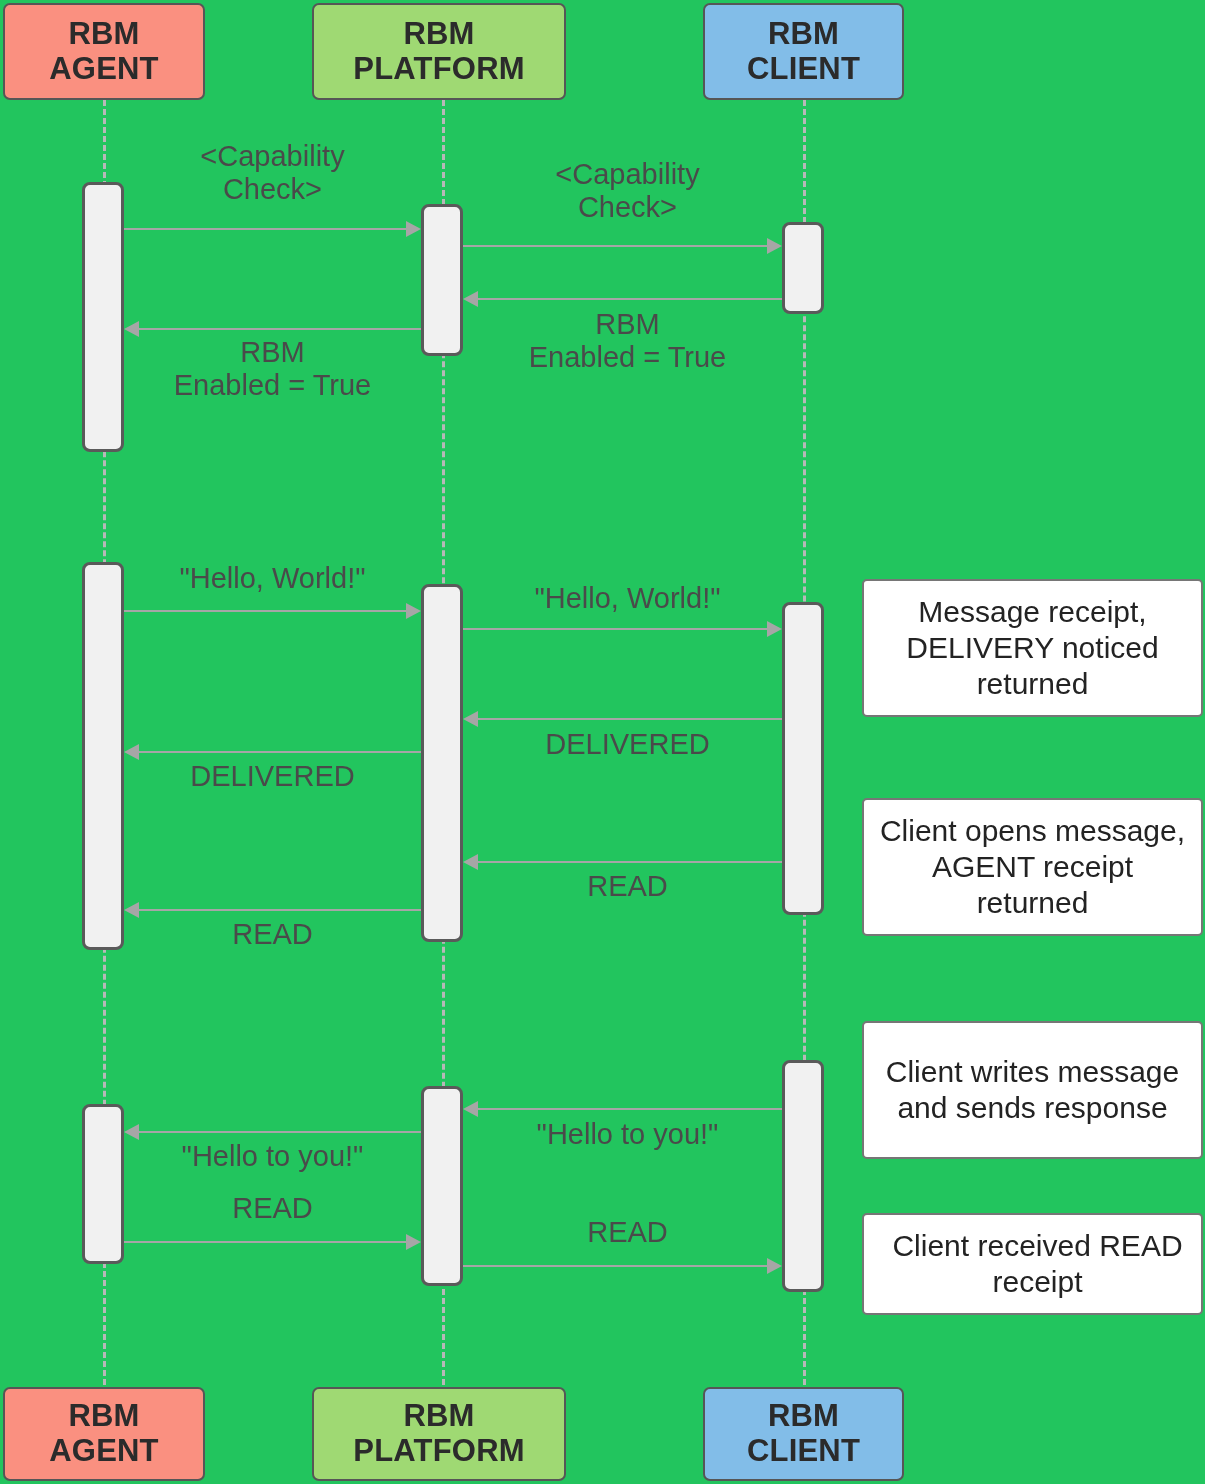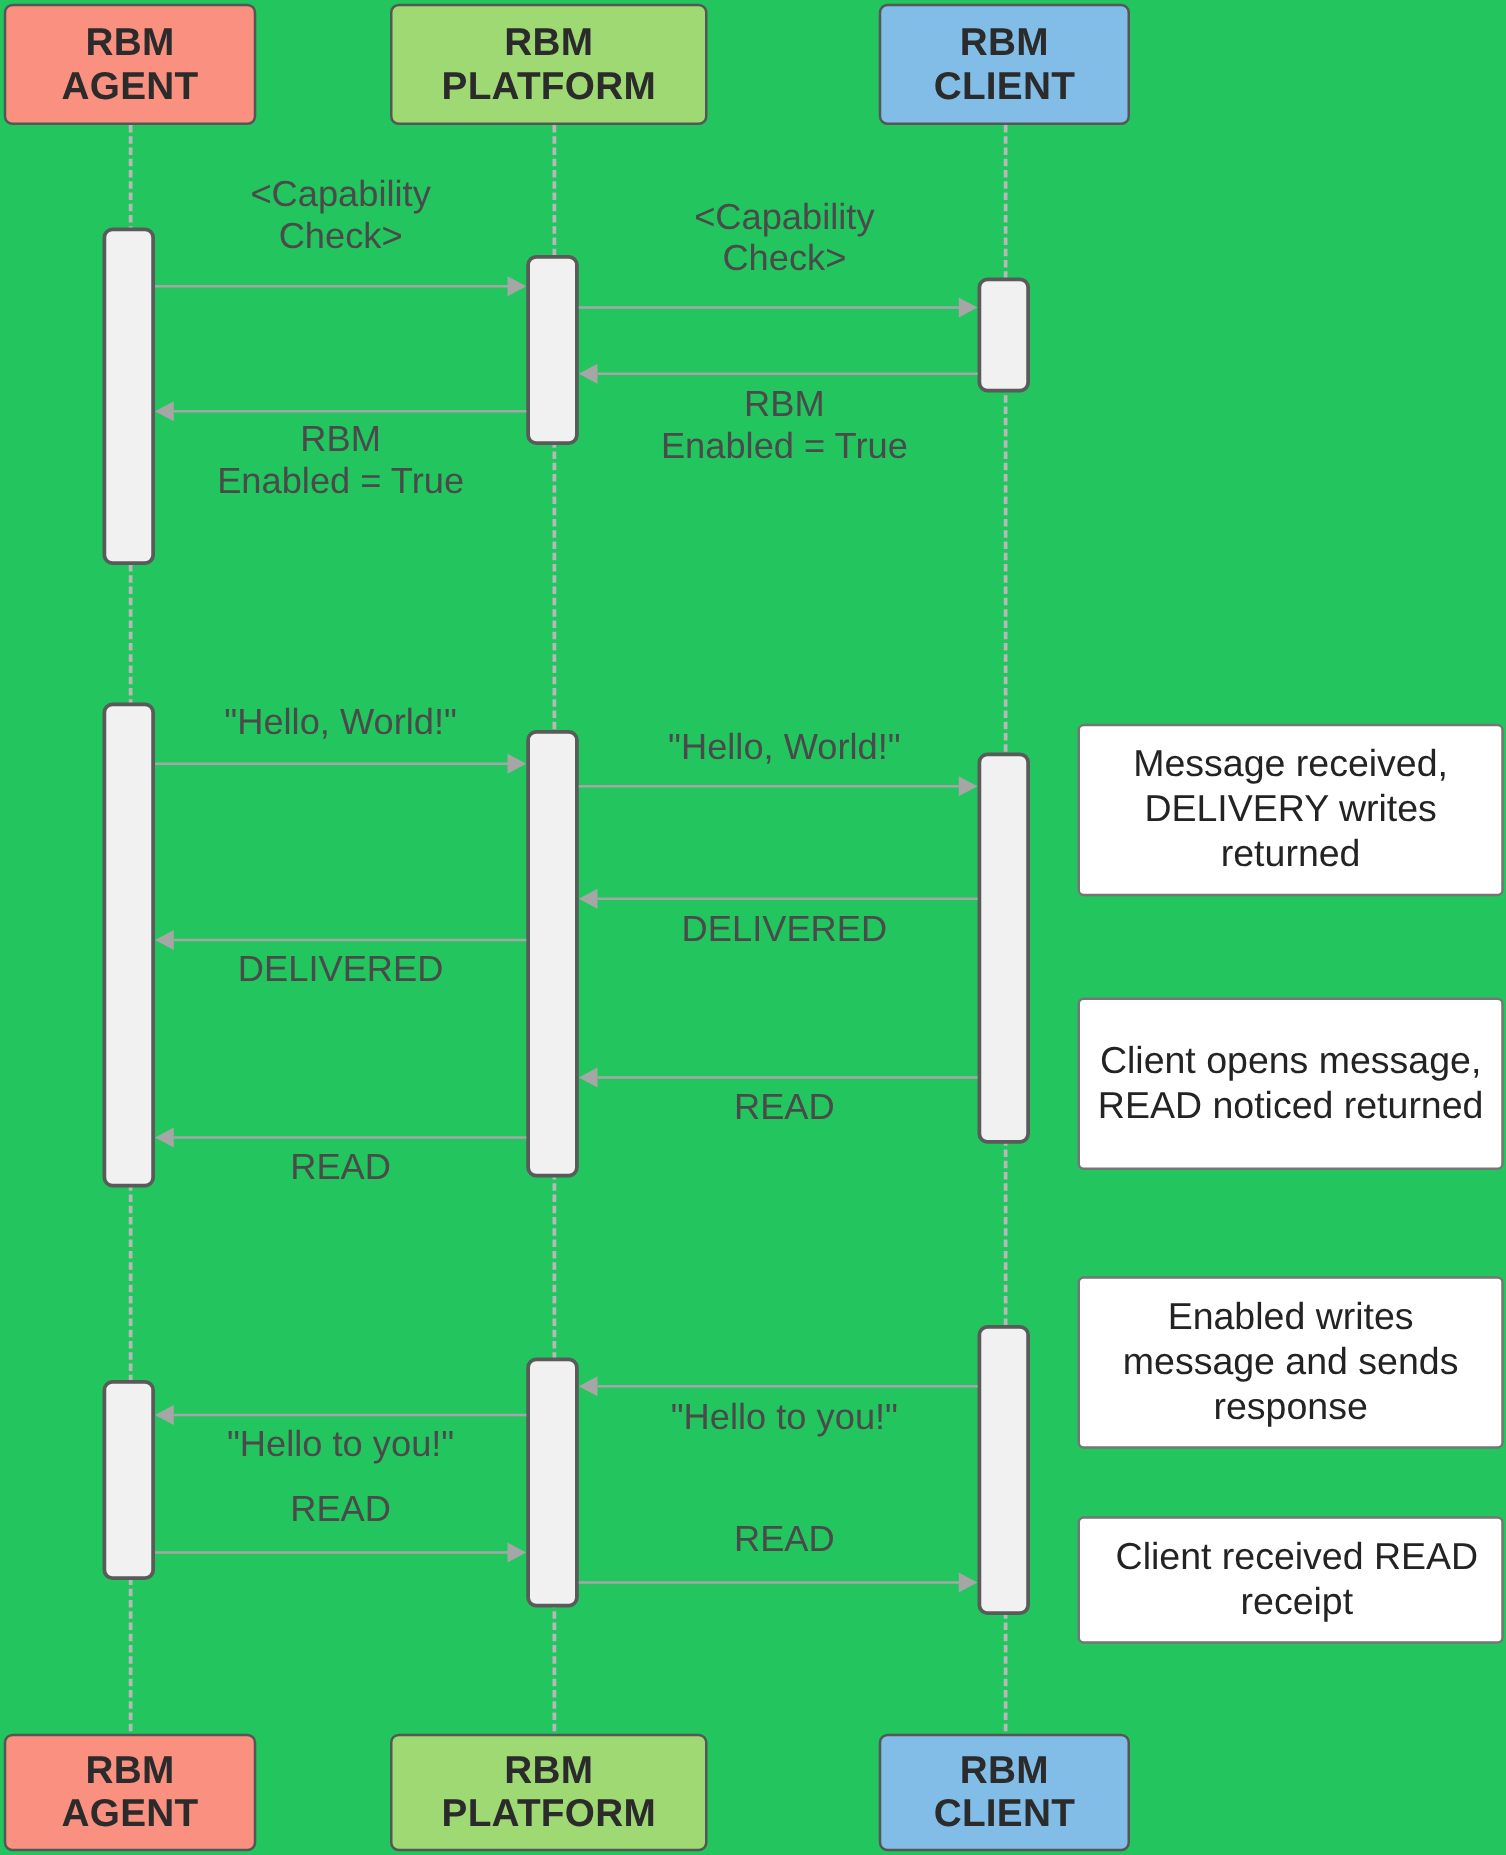--- a/index.html
+++ b/index.html
@@ -181,7 +181,7 @@
   <div class="arrowhead right" style="left:767px;top:1258px;"></div>
 
 
-  <div class="note" style="left:862px;top:579px;width:341px;height:138px;">Message received, DELIVERY writes returned</div>
+  <div class="note" style="left:862px;top:579px;width:341px;height:138px;">Message receipt, DELIVERY noticed returned</div>
 
   <div class="note" style="left:862px;top:798px;width:341px;height:138px;">Client opens message, READ noticed returned</div>
 

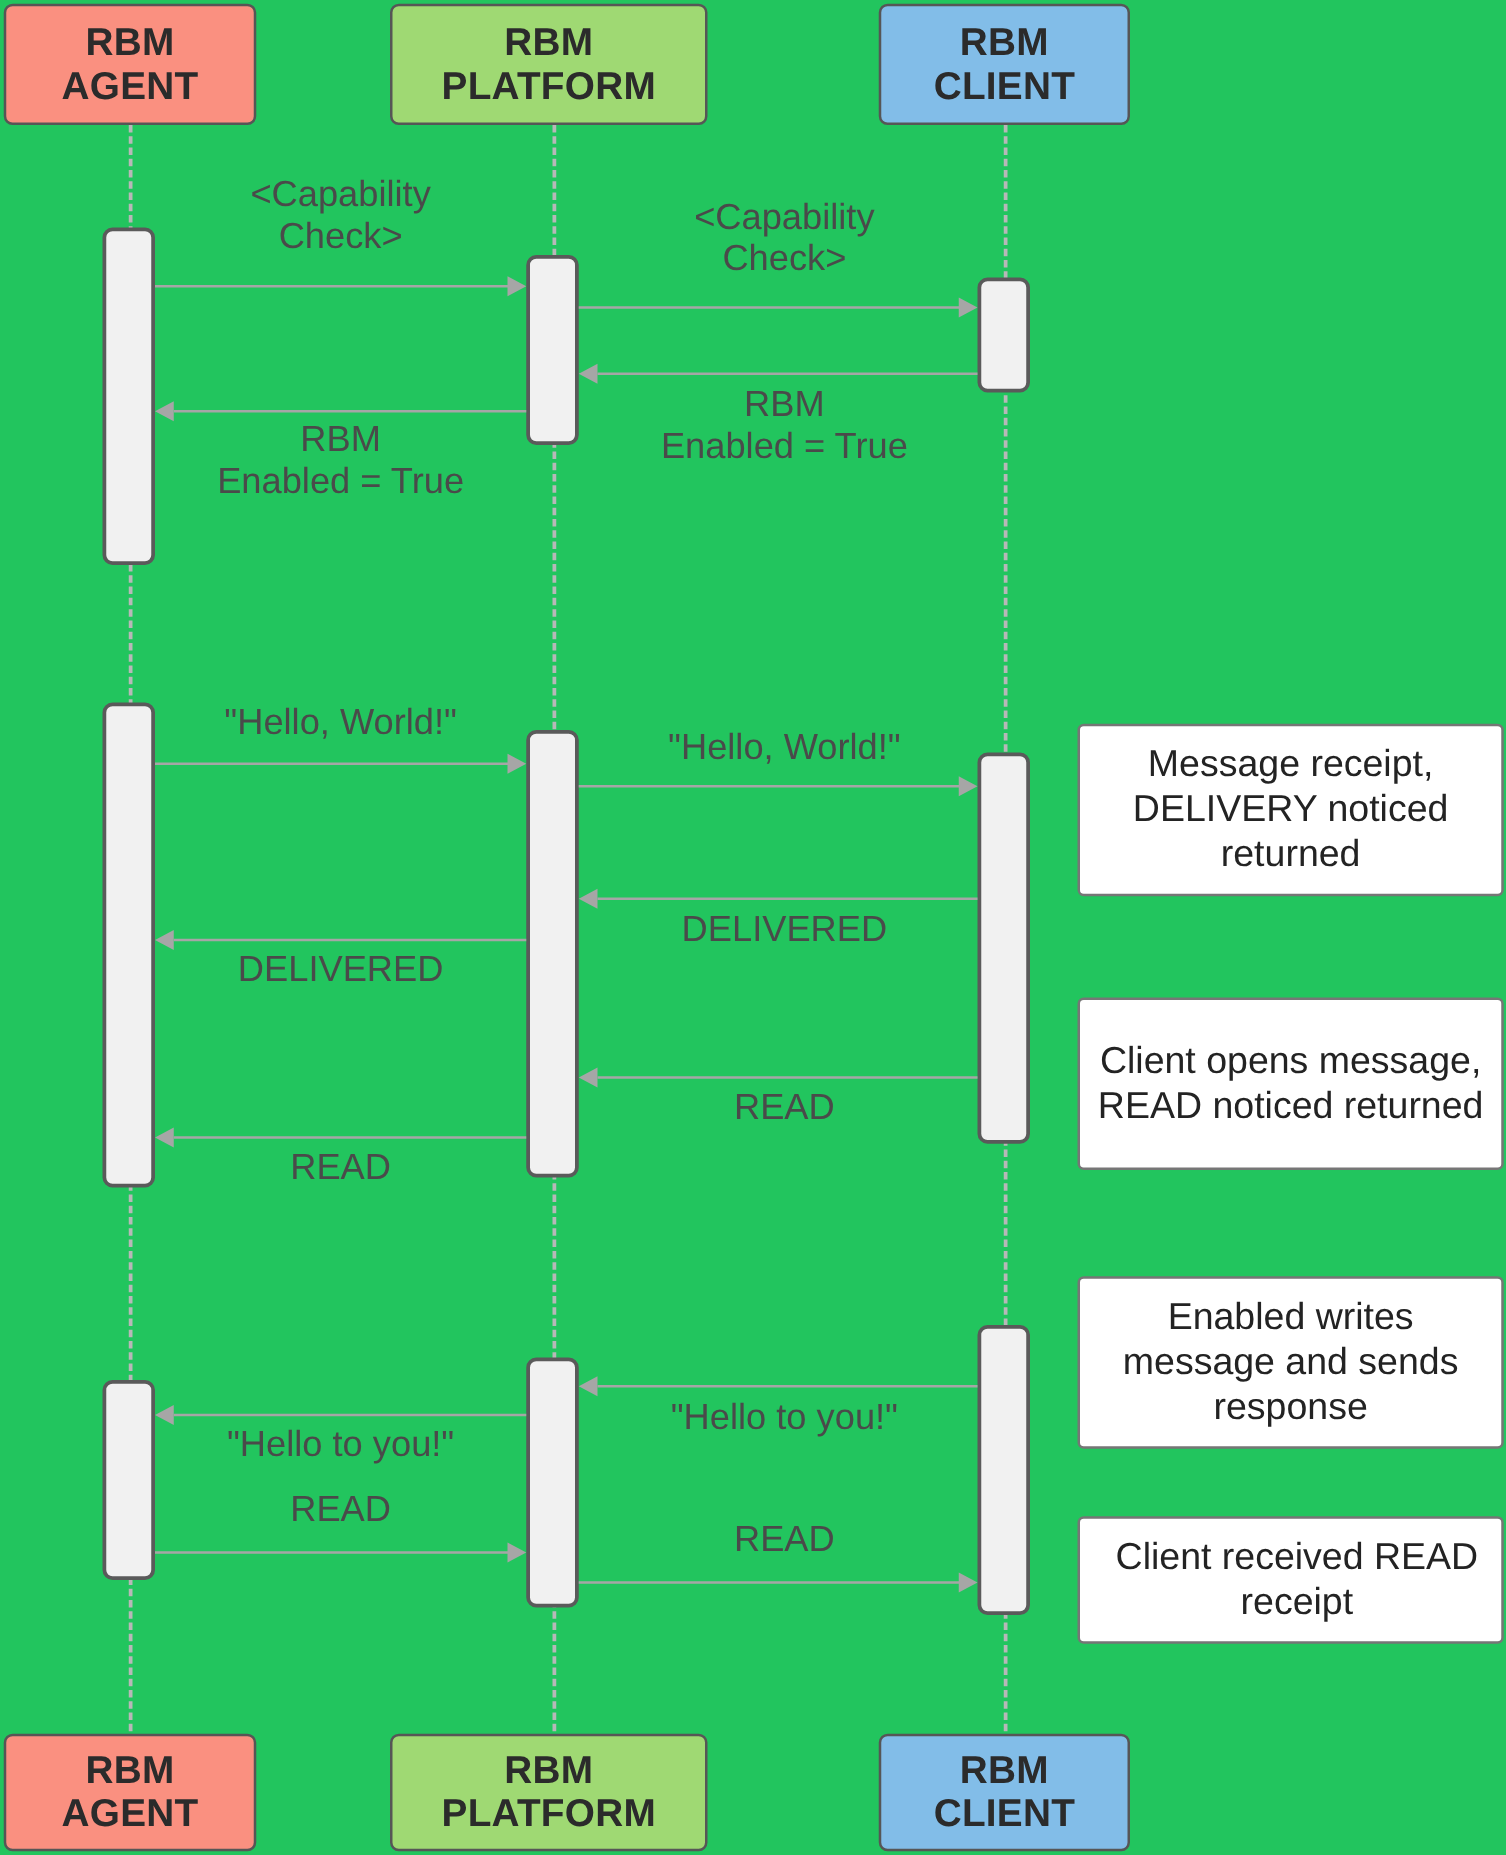--- a/index.html
+++ b/index.html
@@ -183,7 +183,7 @@
 
   <div class="note" style="left:862px;top:579px;width:341px;height:138px;">Message receipt, DELIVERY noticed returned</div>
 
-  <div class="note" style="left:862px;top:798px;width:341px;height:138px;">Client opens message, READ noticed returned</div>
+  <div class="note" style="left:862px;top:798px;width:341px;height:138px;">Client opens message, AGENT receipt returned</div>
 
   <div class="note" style="left:862px;top:1021px;width:341px;height:138px;">Enabled writes message and sends response</div>
 

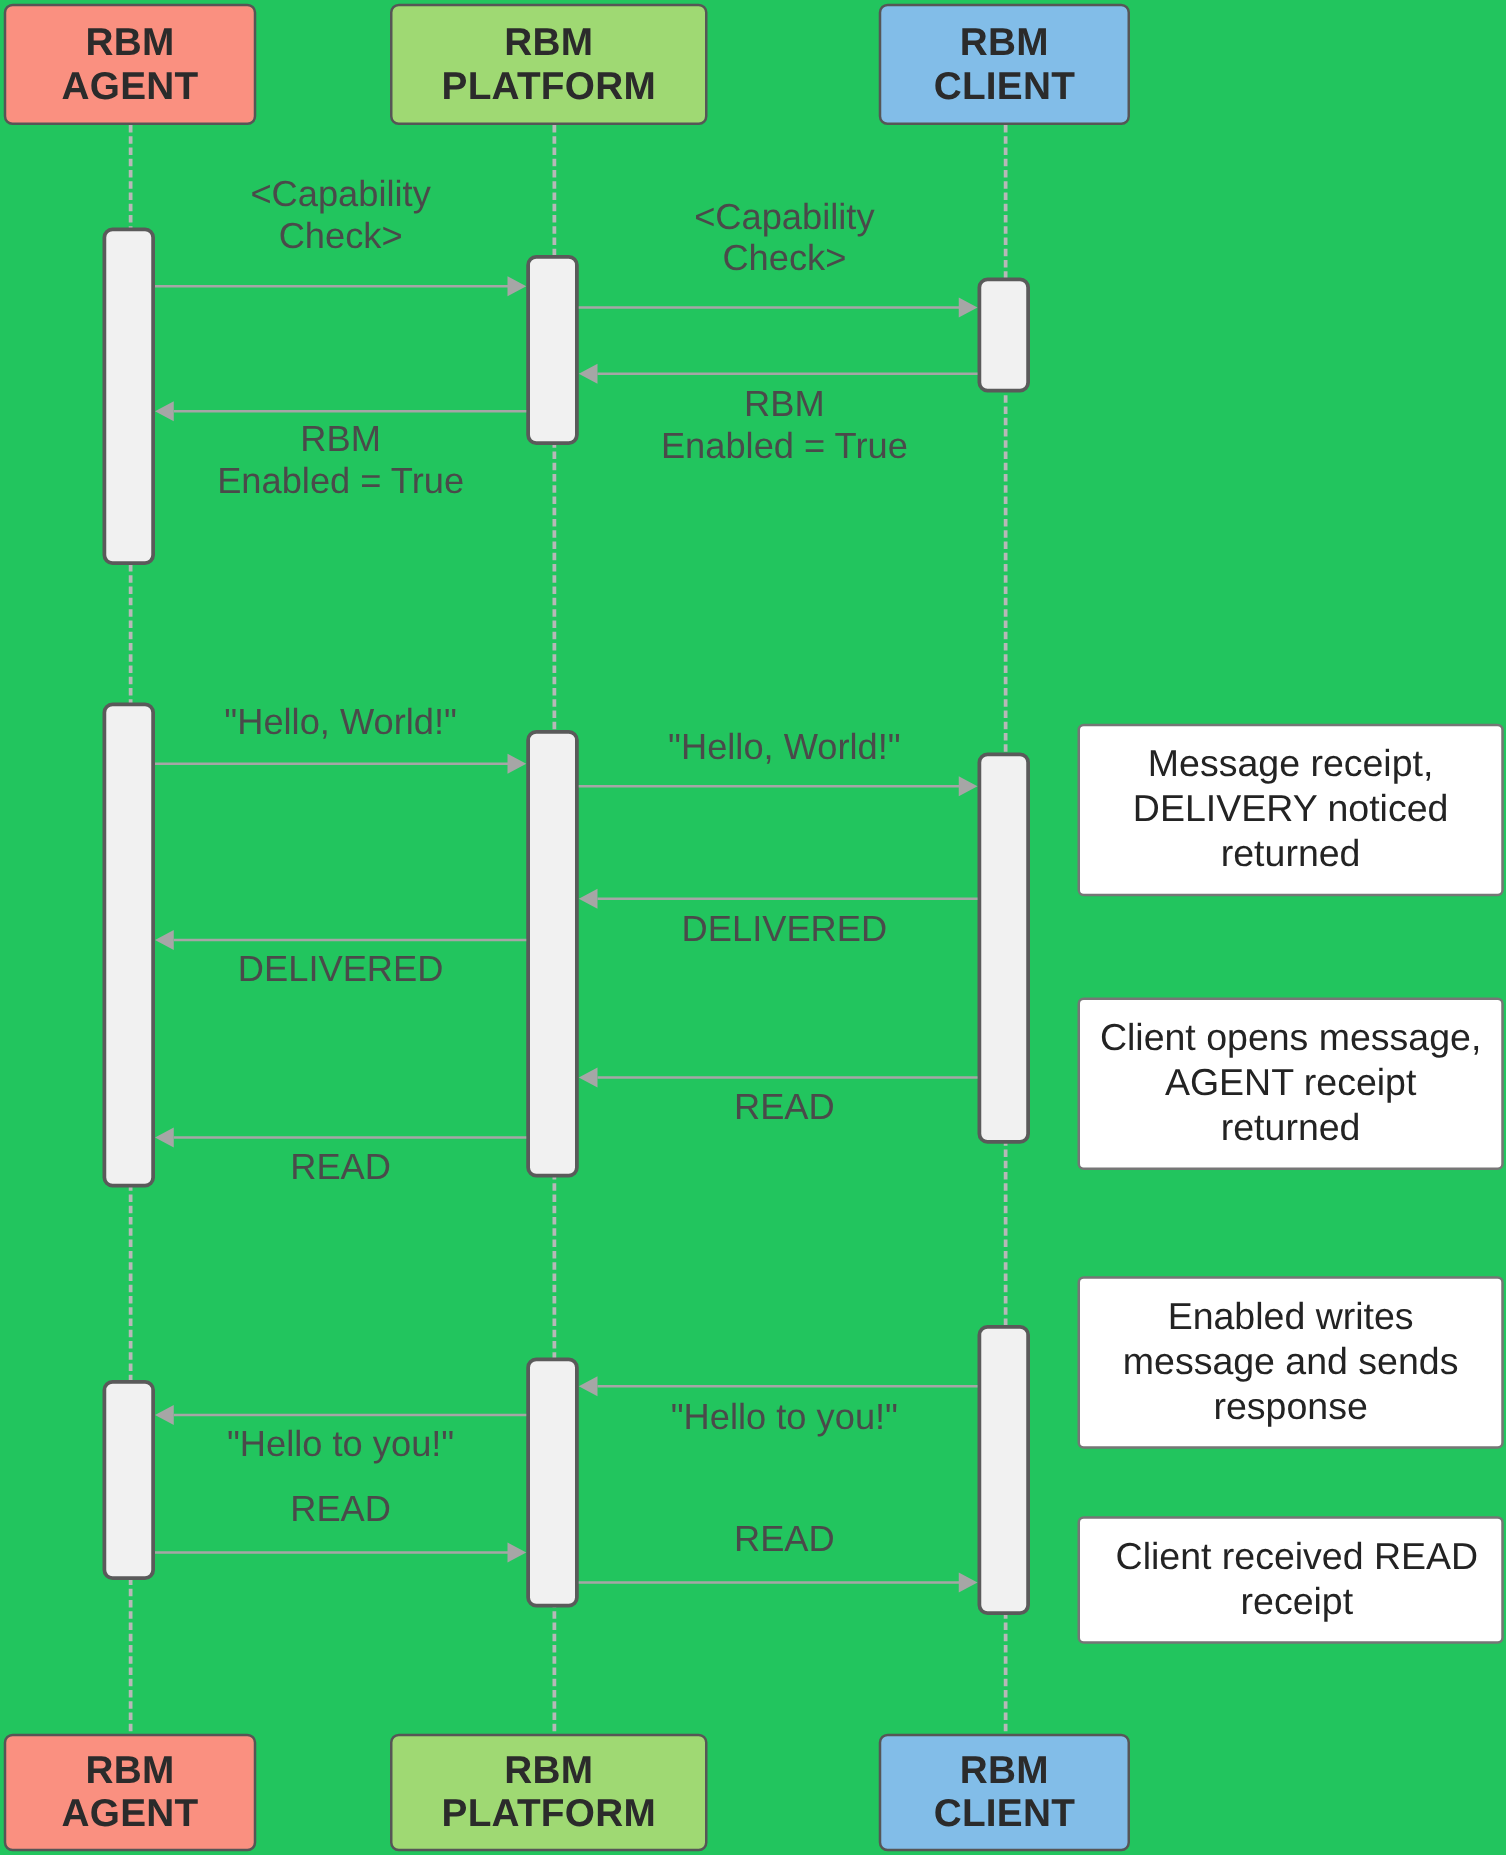--- a/index.html
+++ b/index.html
@@ -185,7 +185,7 @@
 
   <div class="note" style="left:862px;top:798px;width:341px;height:138px;">Client opens message, AGENT receipt returned</div>
 
-  <div class="note" style="left:862px;top:1021px;width:341px;height:138px;">Enabled writes message and sends response</div>
+  <div class="note" style="left:862px;top:1021px;width:341px;height:138px;">Client writes message and sends response</div>
 
   <div class="note" style="left:862px;top:1213px;width:341px;height:102px;padding-left:20px;">Client received READ receipt</div>
 

